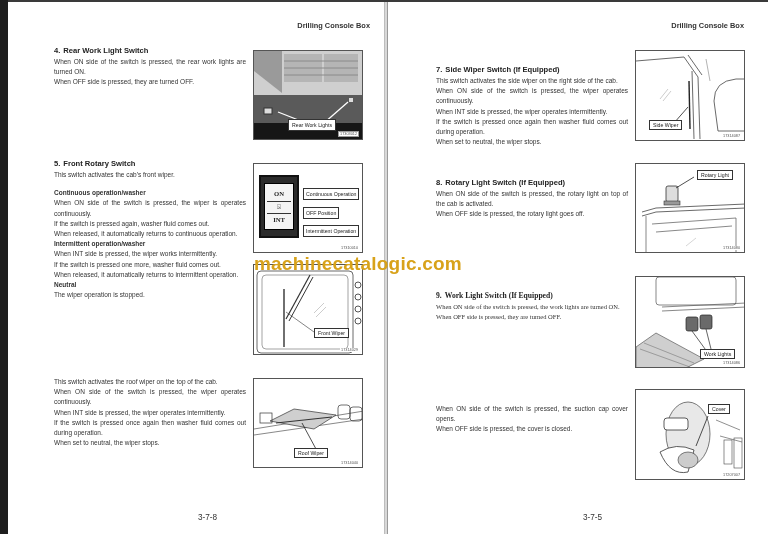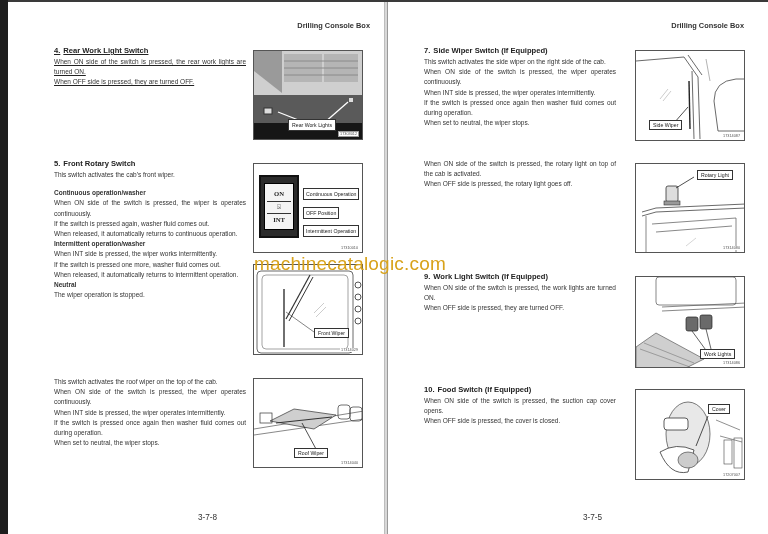--- a/index.html
+++ b/index.html
@@ -46,7 +46,7 @@
 <div class="page left">
   <div class="running-head">Drilling Console Box</div>
 
-  <div class="section" style="top:44px;text-decoration:underline;">
+  <div class="section" style="top:44px;">
     <div class="sec-title">
       <span class="num">4.</span><span>Rear Work Light Switch</span>
     </div>

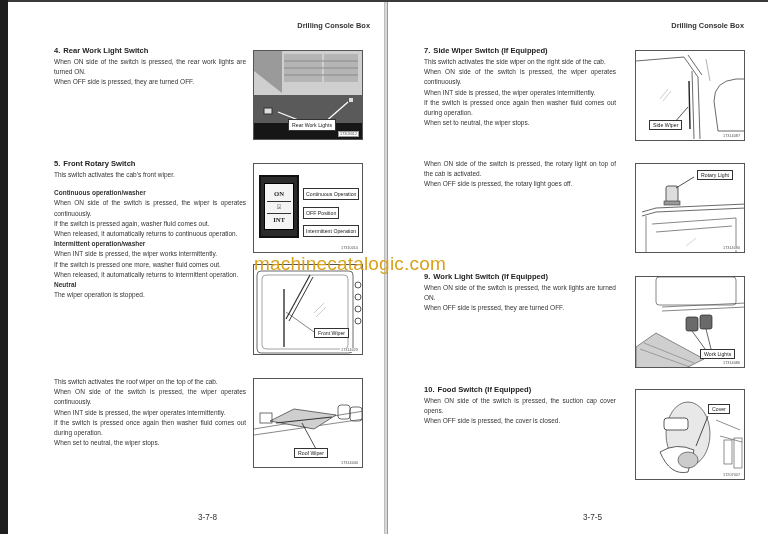--- a/index.html
+++ b/index.html
@@ -16,7 +16,7 @@
   .page.right .running-head { right: 24px; }
   .section { position: absolute; width: 192px; }
   .page.left .section { left: 46px; }
-  .page.right .section { left: 36px; }
+  .page.right .section { left: 48px; margin-top: 19px; }
   .sec-title { font-size: 7.6px; font-weight: bold; color: #222; margin-bottom: 2px; }
   .sec-title .num { margin-right: 3px; }
   .para { font-size: 6.5px; line-height: 10.2px; color: #333; text-align: justify; }

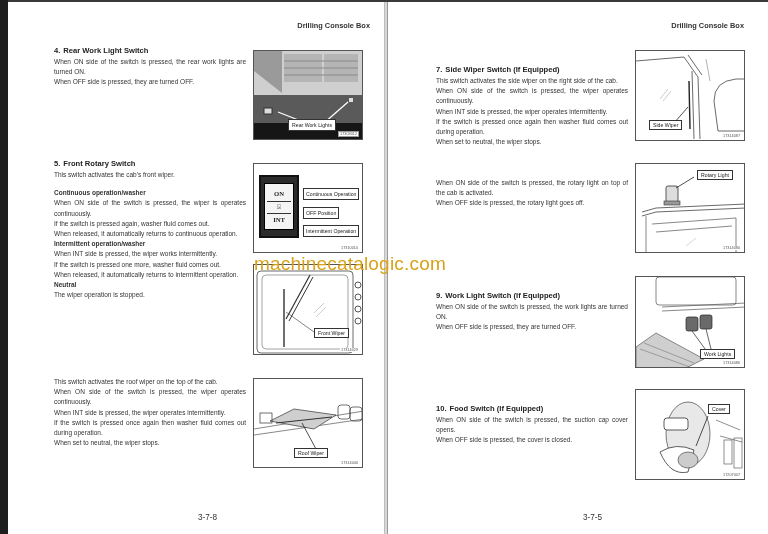--- a/index.html
+++ b/index.html
@@ -187,6 +187,9 @@
   </div>
 
   <div class="section" style="top:157px;">
+    <div class="sec-title">
+      <span class="num">8.</span><span>Rotary Light Switch (If Equipped)</span>
+    </div>
     <p class="para">When ON side of the switch is pressed, the rotary light on top of the cab is activated.</p>
     <p class="para">When OFF side is pressed, the rotary light goes off.</p>
   </div>

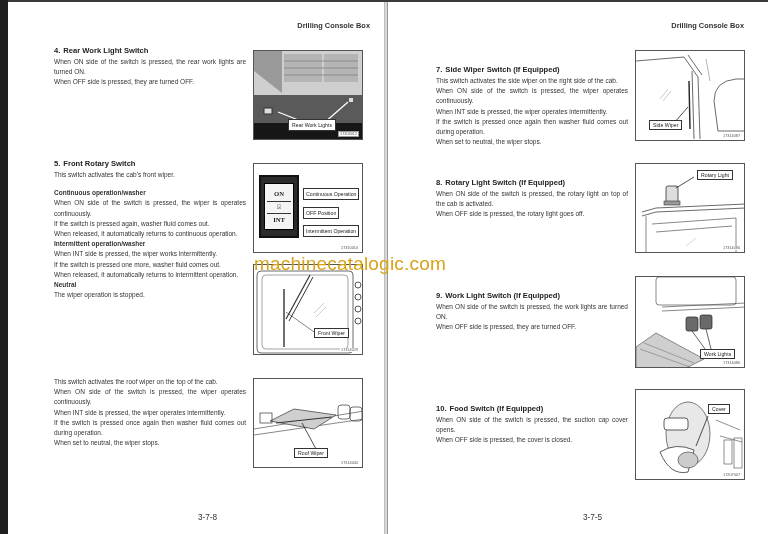--- a/index.html
+++ b/index.html
@@ -28,7 +28,7 @@
   .page-num { position: absolute; bottom: 12px; font-size: 8.2px; color: #333; text-align: right; }
   .page.left .page-num { left: 190px; }
   .page.right .page-num { left: 195px; }
-  .watermark { position: absolute; left: 254px; top: 253px; font-size: 19px; font-weight: normal; color: #d8a21a; letter-spacing: 0.2px; z-index: 10; }
+  .watermark { position: absolute; left: 254px; top: 253px; font-size: 19px; font-weight: bold; color: #d8a21a; letter-spacing: 0.2px; z-index: 10; }
   .cursor { position: absolute; left: 154px; top: 64px; width: 0; height: 0; z-index: 20; }
   
   .switch-body { position: absolute; left: 5px; top: 11px; width: 40px; height: 63px; background: #2b2b2b; border: 2px solid #111; }

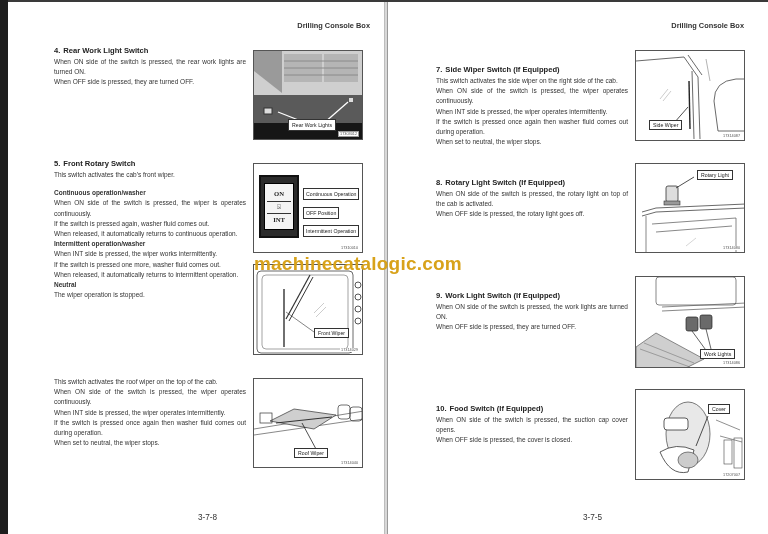--- a/index.html
+++ b/index.html
@@ -209,7 +209,7 @@
     <div class="fig-id" style="border:none;">17314080</div>
   </div>
 
-  <div class="section" style="top:270px;">
+  <div class="section" style="top:270px;font-family:Liberation Serif, serif;">
     <div class="sec-title">
       <span class="num">9.</span><span>Work Light Switch (If Equipped)</span>
     </div>

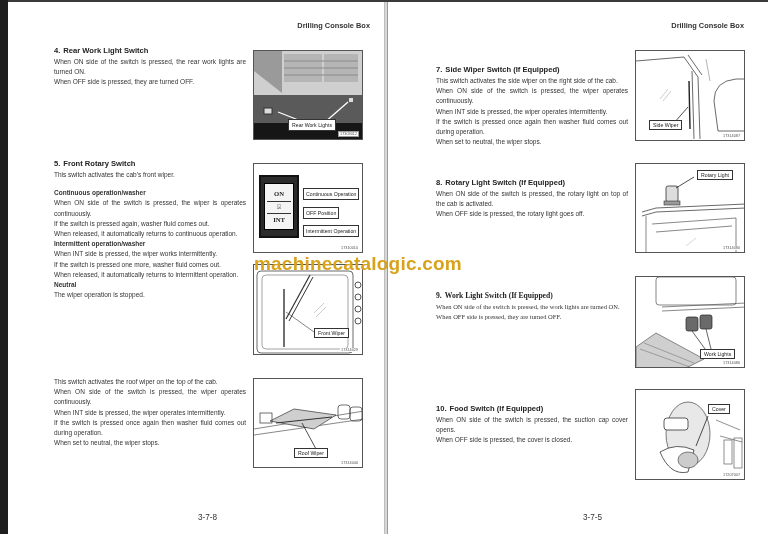--- a/index.html
+++ b/index.html
@@ -234,9 +234,6 @@
   </div>
 
   <div class="section" style="top:383px;">
-    <div class="sec-title">
-      <span class="num">10.</span><span>Food Switch (If Equipped)</span>
-    </div>
     <p class="para">When ON side of the switch is pressed, the suction cap cover opens.</p>
     <p class="para">When OFF side is pressed, the cover is closed.</p>
   </div>

